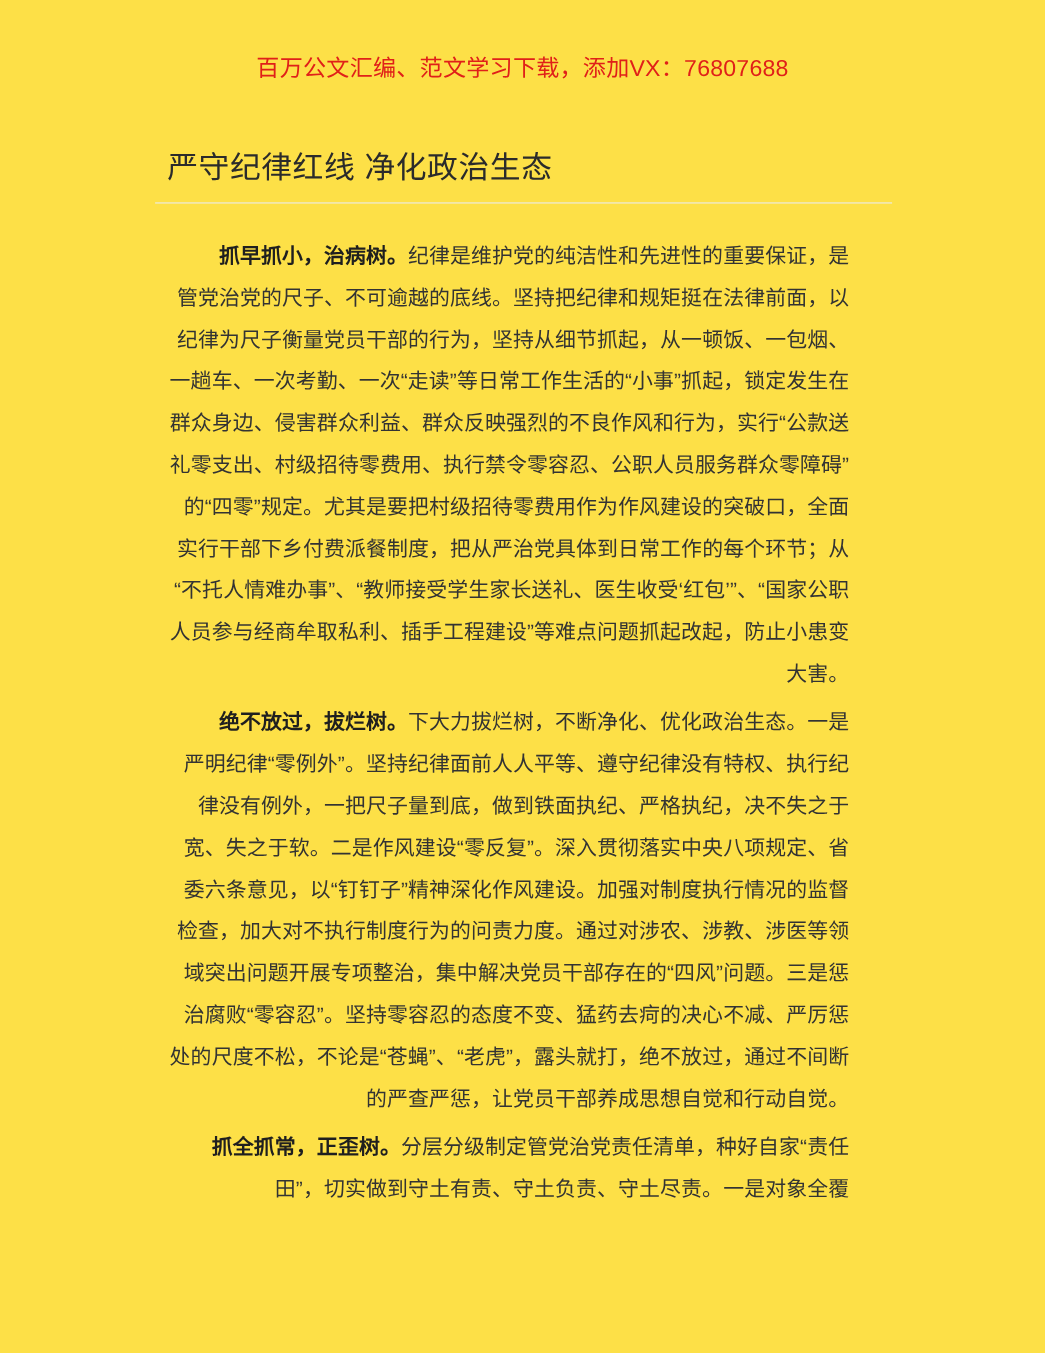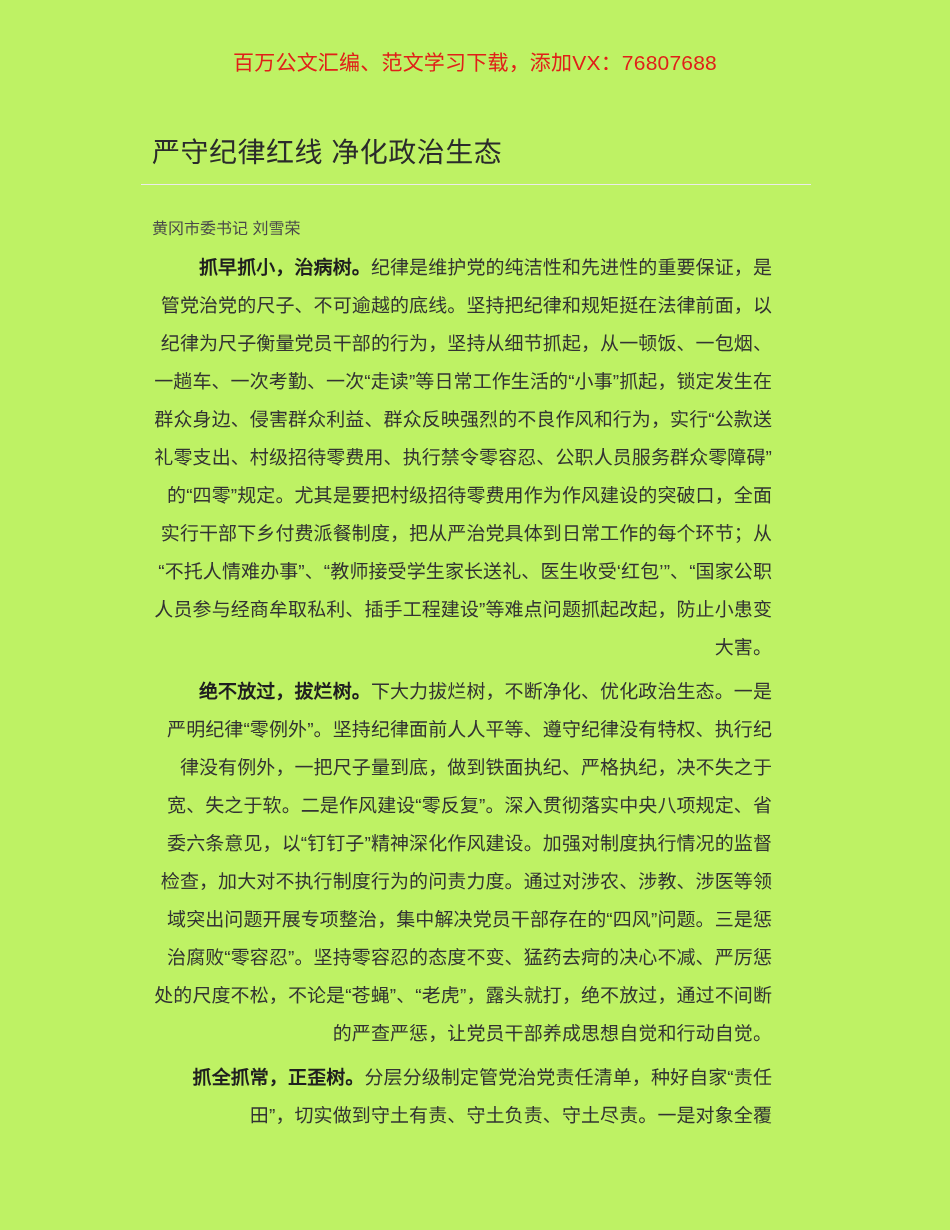--- a/index.html
+++ b/index.html
@@ -20,7 +20,7 @@
     position: relative;
     width: 950px;
     height: 1230px;
-    background: #bef264;
+    background: #fde047;
     box-sizing: border-box;
   }
 

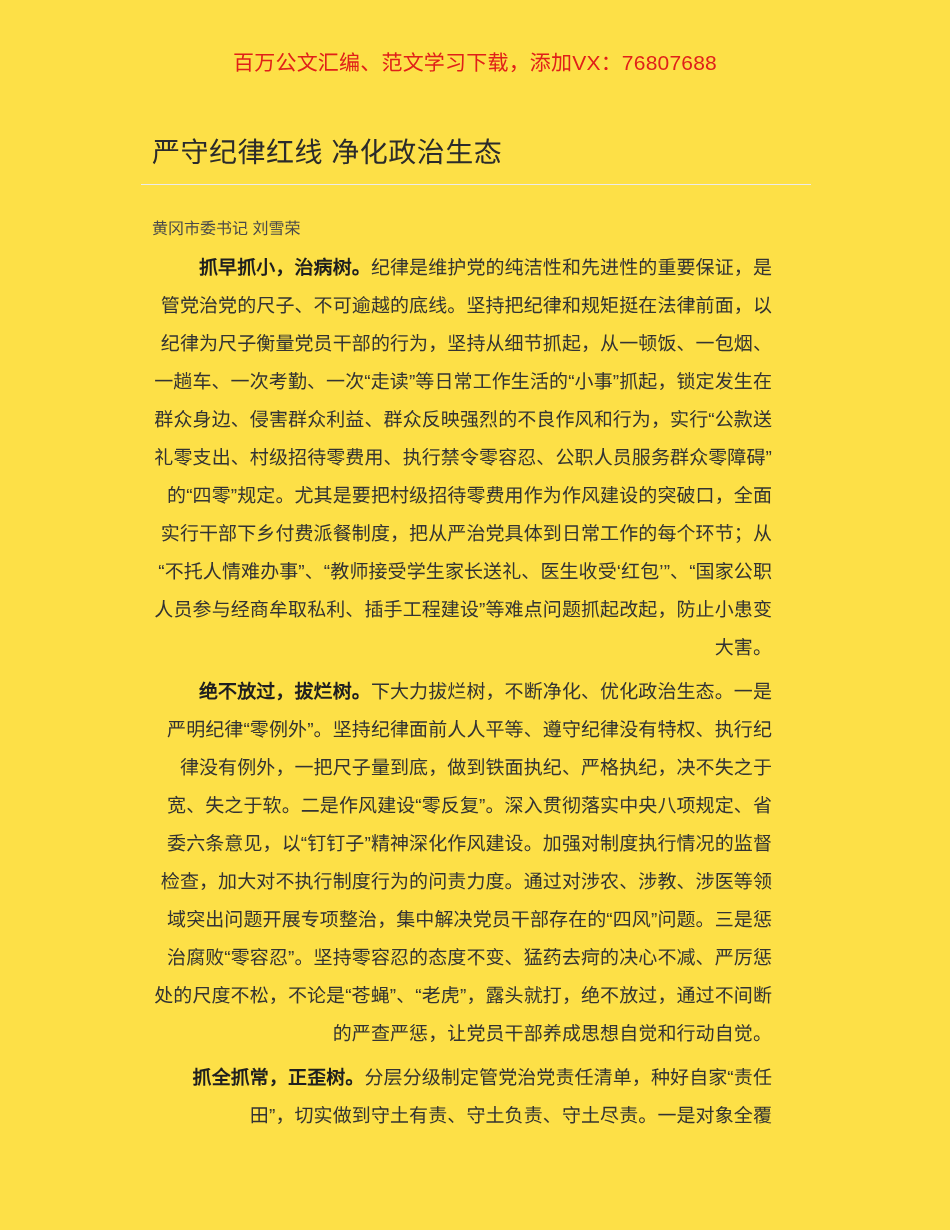--- a/index.html
+++ b/index.html
@@ -111,7 +111,6 @@
 
   <div class="content">
 
-    <p class="byline">黄冈市委书记 刘雪荣</p>
 
     <p class="body-para">
       <span class="lead">抓早抓小，治病树。</span><span>纪律是维护党的纯洁性和先进性的重要保证，是管党治党的尺子、不可逾越的底线。坚持把纪律和规矩挺在法律前面，以纪律为尺子衡量党员干部的行为，坚持从细节抓起，从一顿饭、一包烟、一趟车、一次考勤、一次“走读”等日常工作生活的“小事”抓起，锁定发生在群众身边、侵害群众利益、群众反映强烈的不良作风和行为，实行“公款送礼零支出、村级招待零费用、执行禁令零容忍、公职人员服务群众零障碍”的“四零”规定。尤其是要把村级招待零费用作为作风建设的突破口，全面实行干部下乡付费派餐制度，把从严治党具体到日常工作的每个环节；从“不托人情难办事”、“教师接受学生家长送礼、医生收受‘红包’”、“国家公职人员参与经商牟取私利、插手工程建设”等难点问题抓起改起，防止小患变大害。</span>

